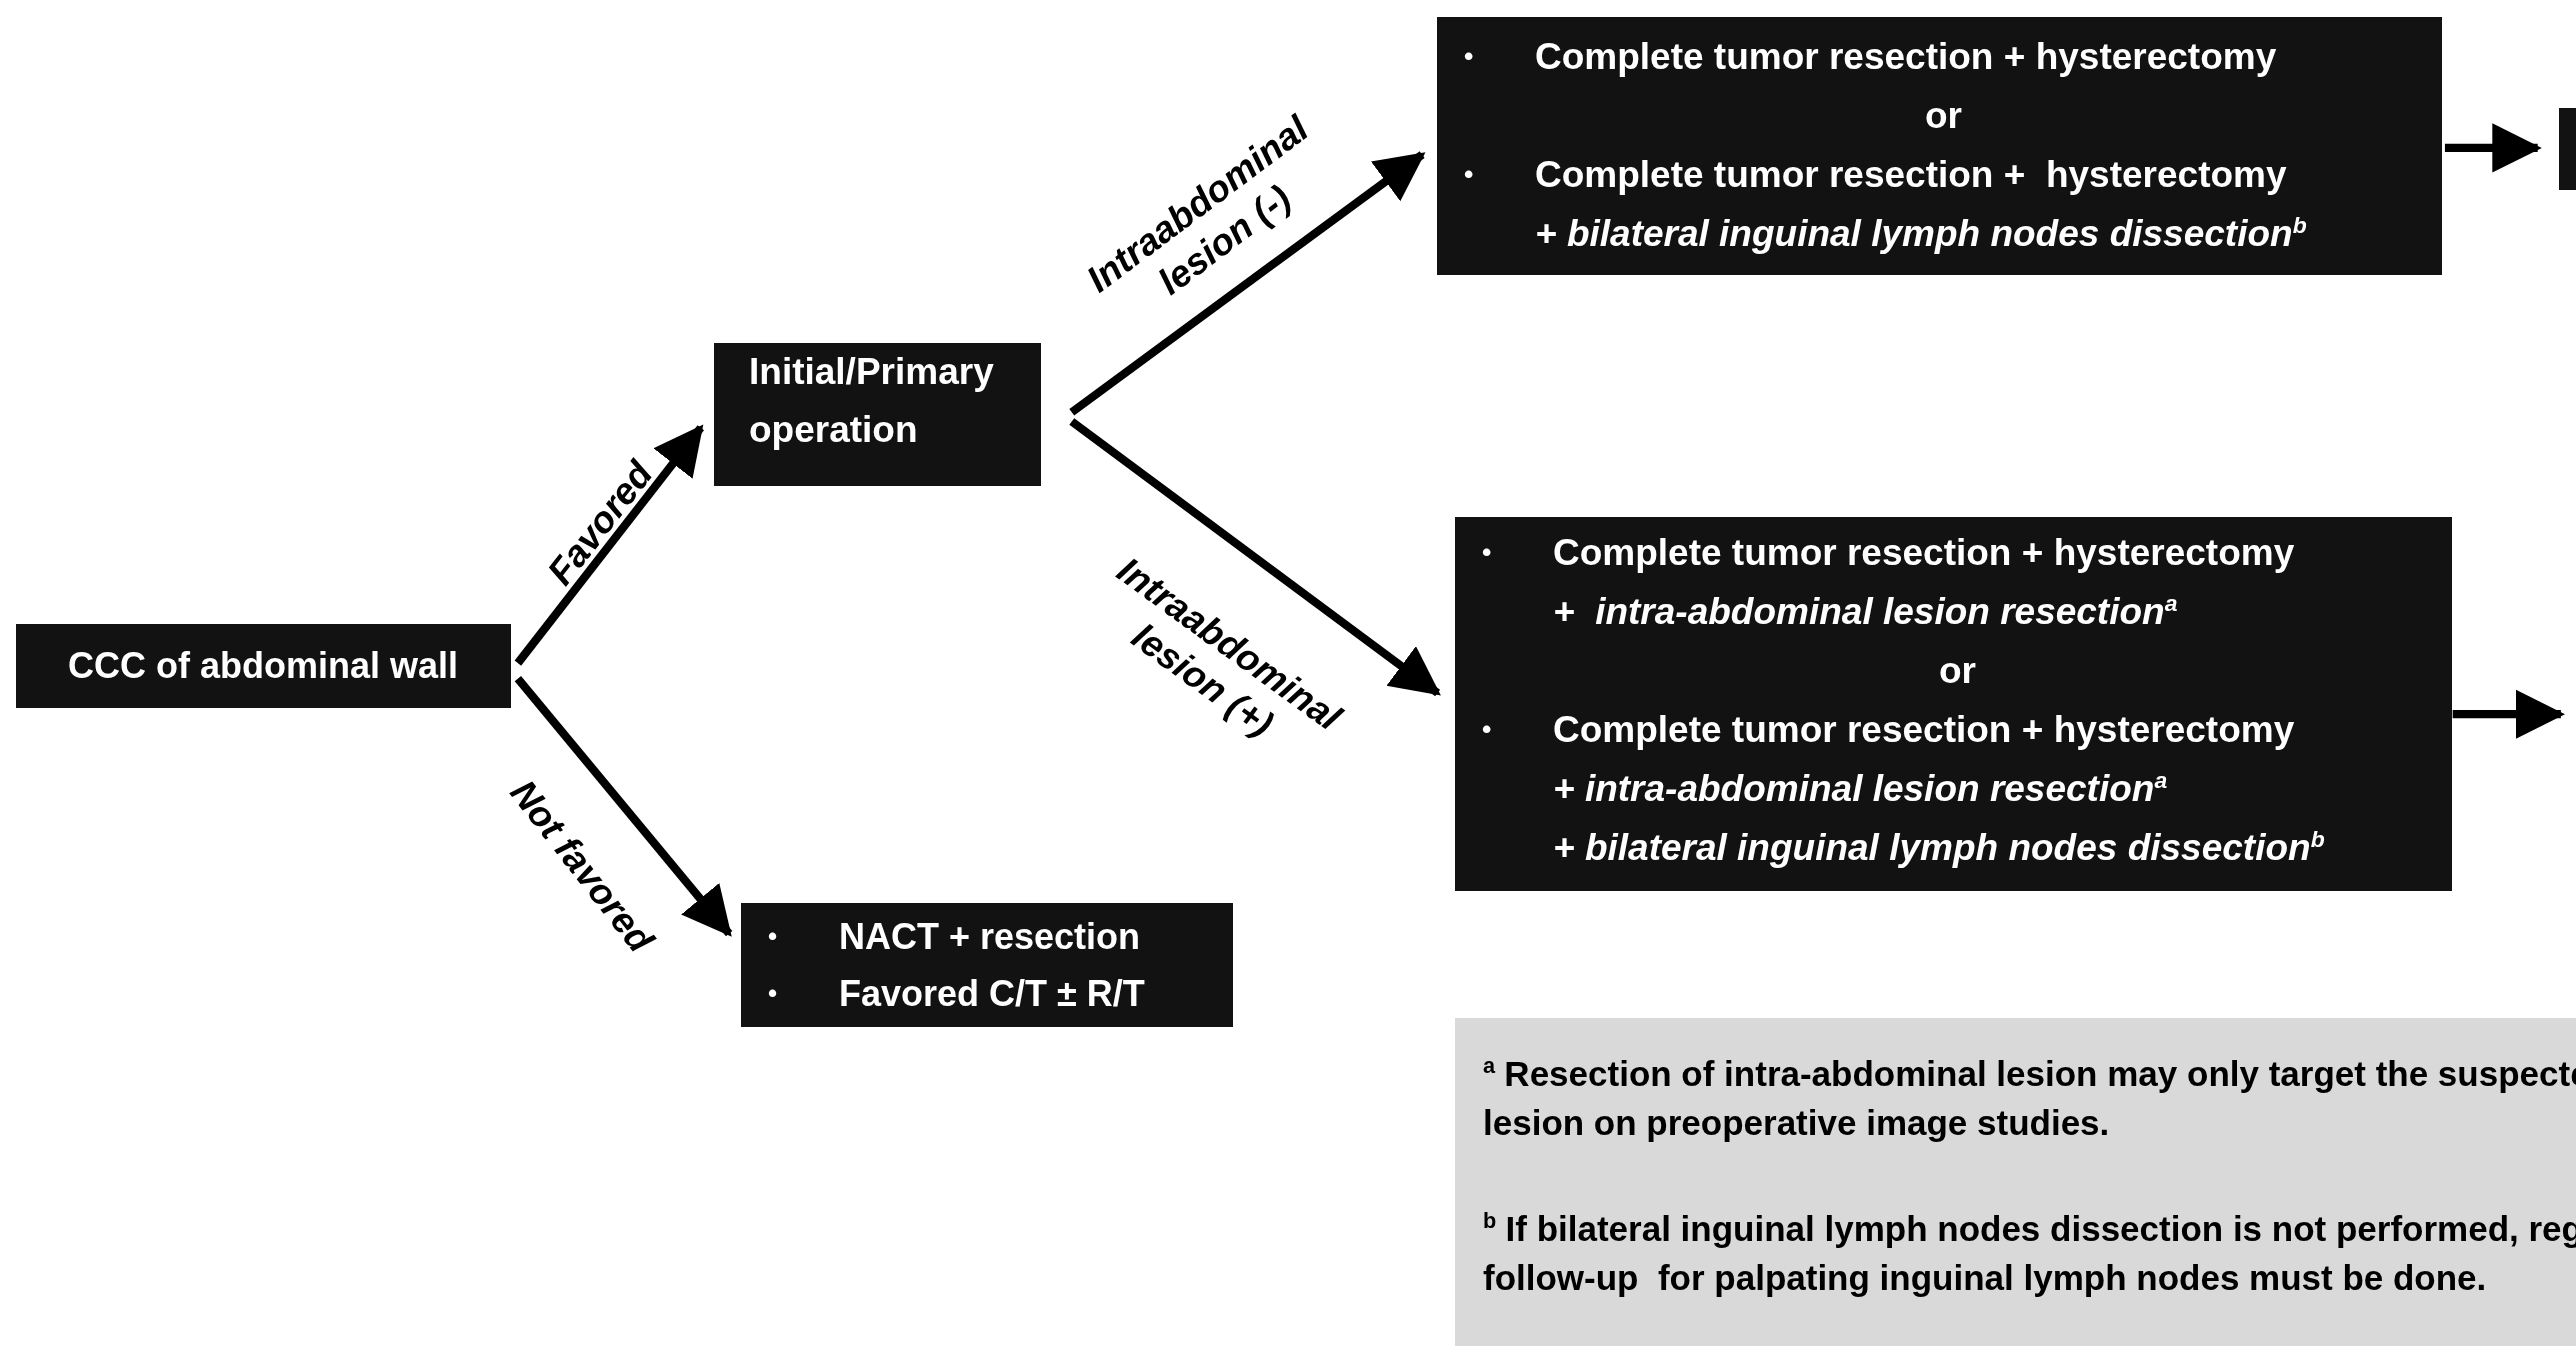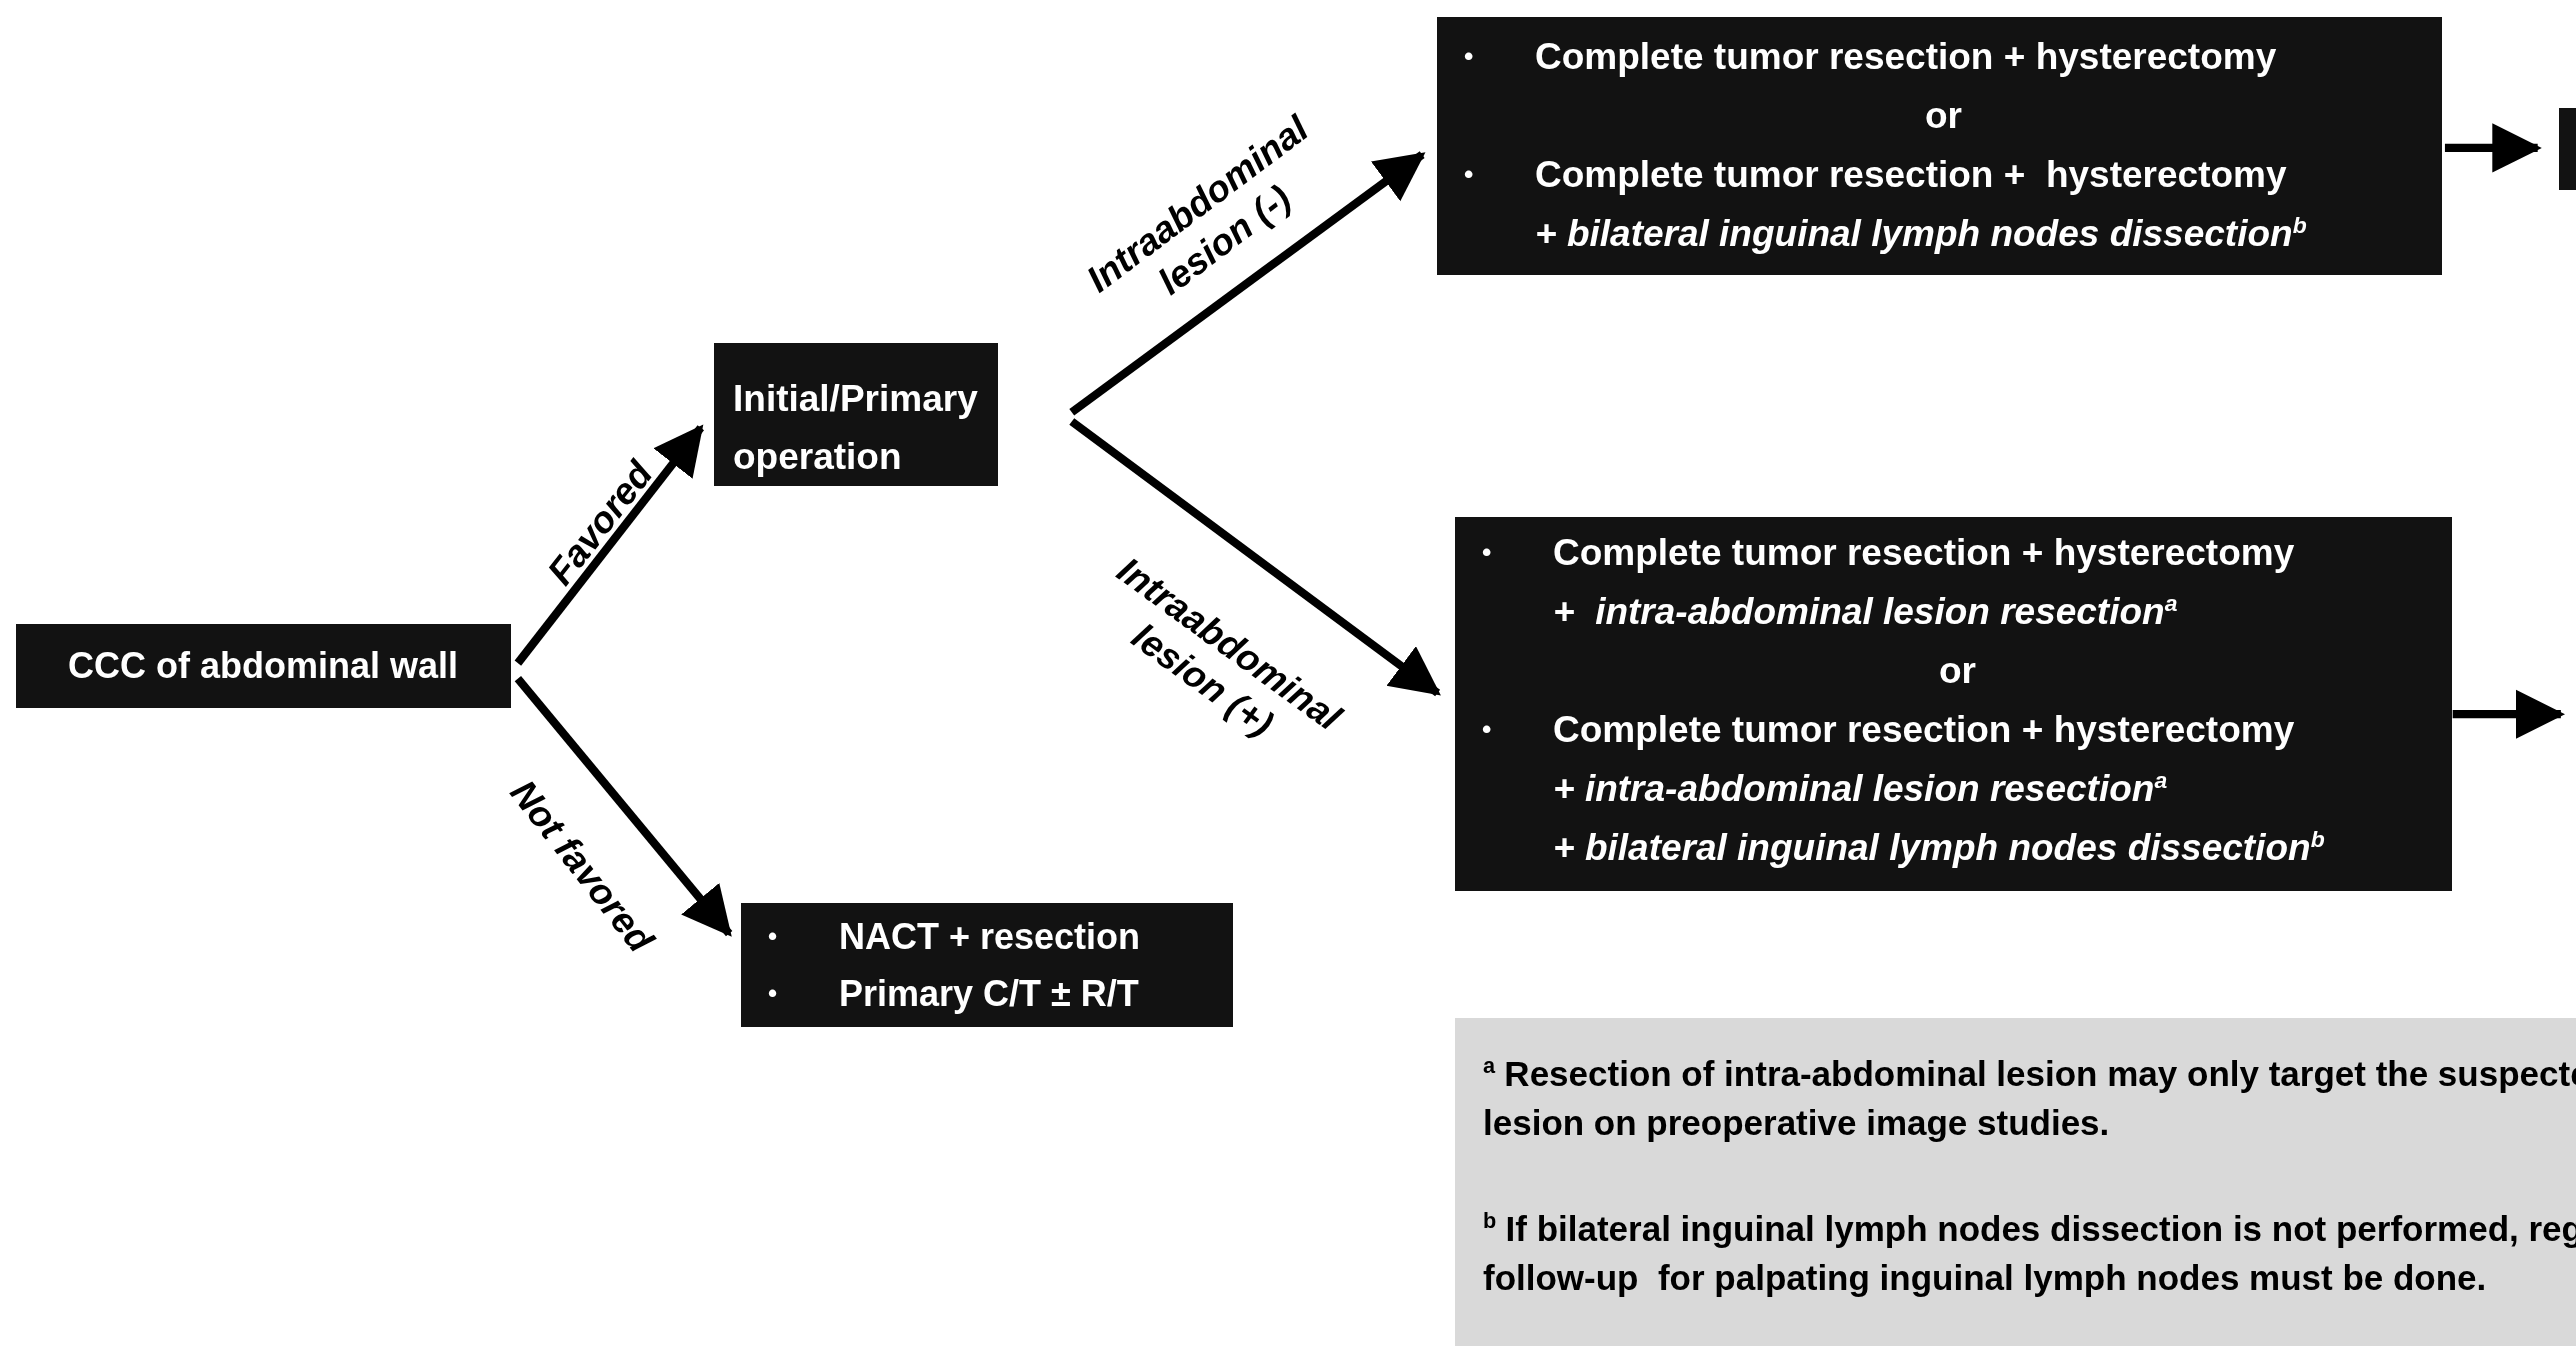--- a/index.html
+++ b/index.html
@@ -28,10 +28,10 @@
 
   
   #primary-op-box {
-    left: 714px; top: 343px; width: 284px; height: 143px;
+    left: 714px; top: 343px; width: 327px; height: 143px;
     font-size: 37px; line-height: 58px;
-    padding-left: 19px;
-    display: flex; flex-direction: column; justify-content: flex-end;
+    padding-left: 35px;
+    display: flex; flex-direction: column; justify-content: flex-start;
   }
 
   

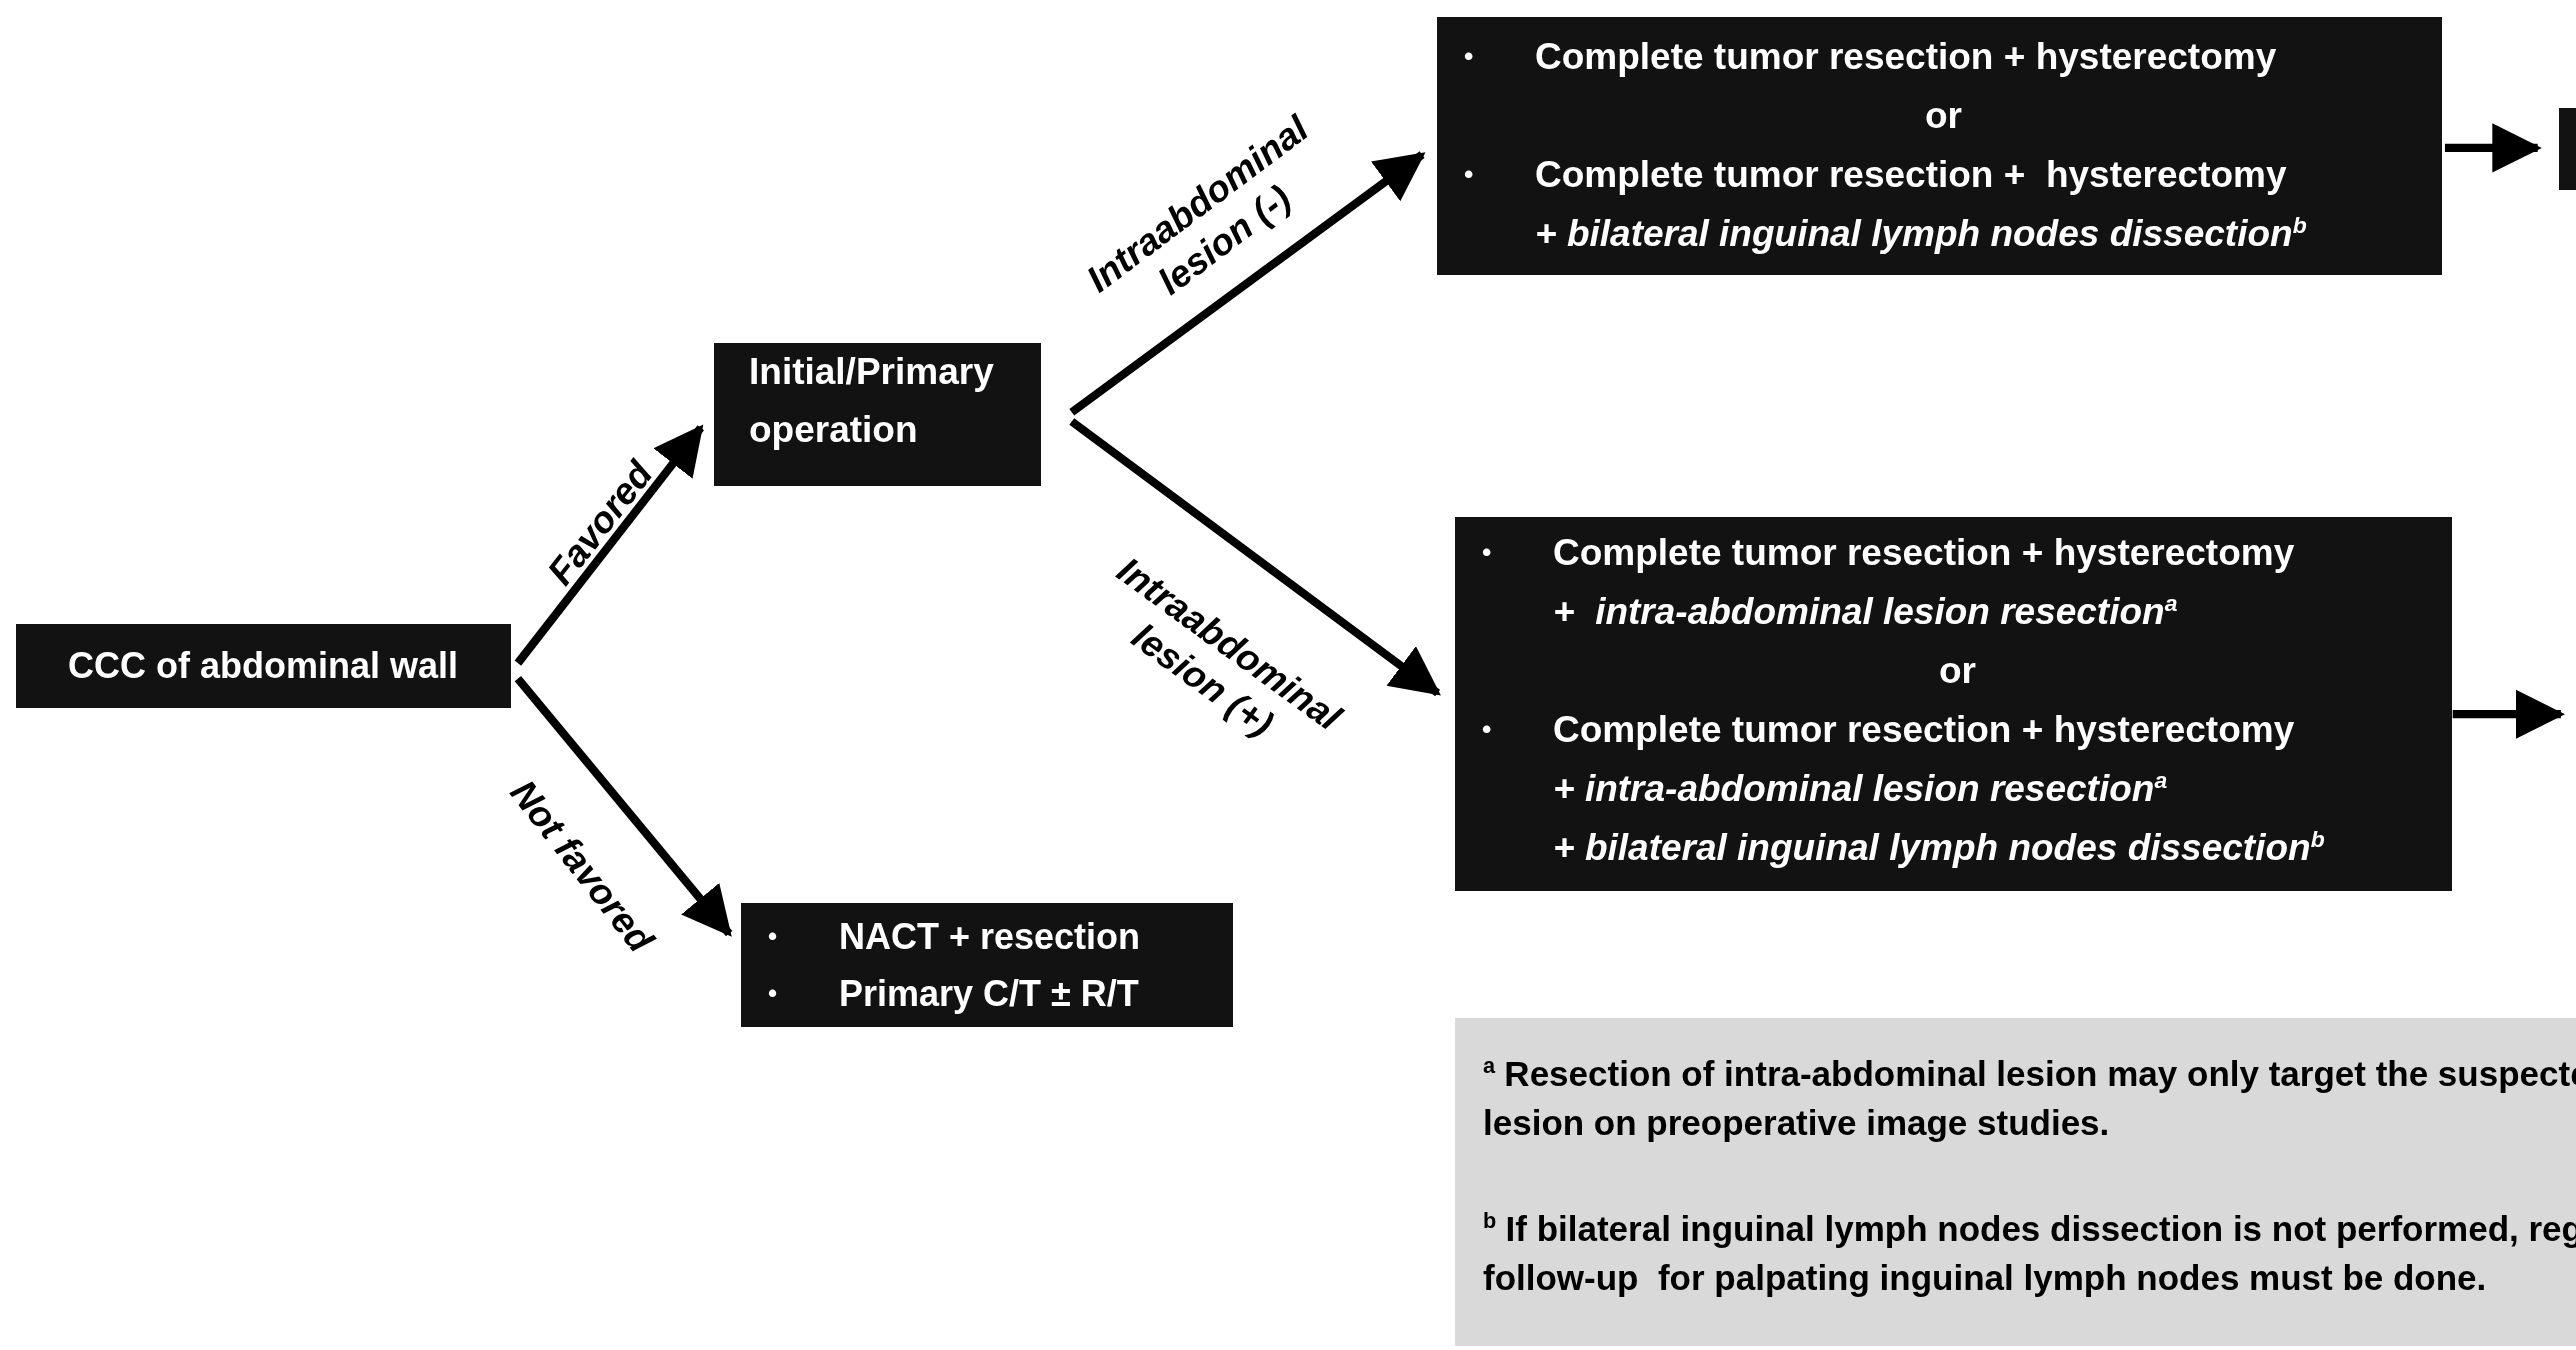--- a/index.html
+++ b/index.html
@@ -164,7 +164,7 @@
     </div>
     <div class="brow">
       <span class="bullet">•</span>
-      <span class="btext pre">Primary C/T ± R/T</span>
+      <span class="btext pre">Favored C/T ± R/T</span>
     </div>
   </div>
 

